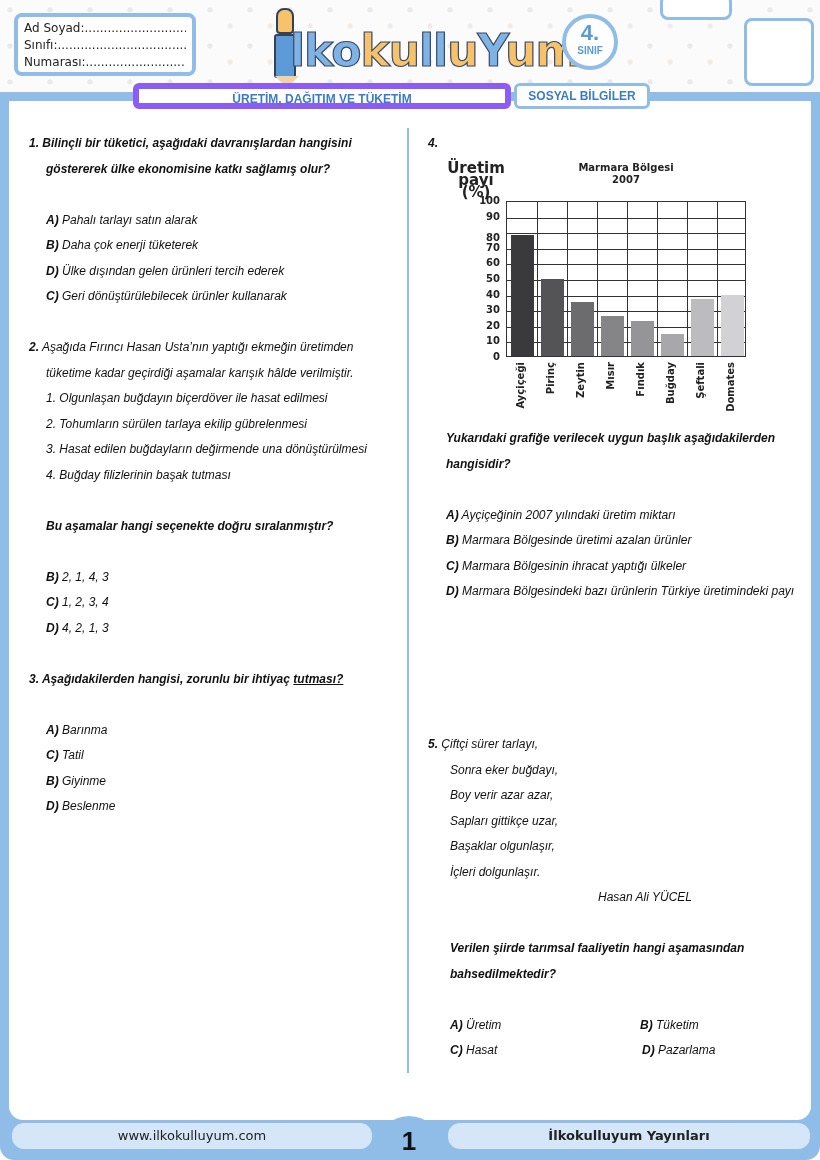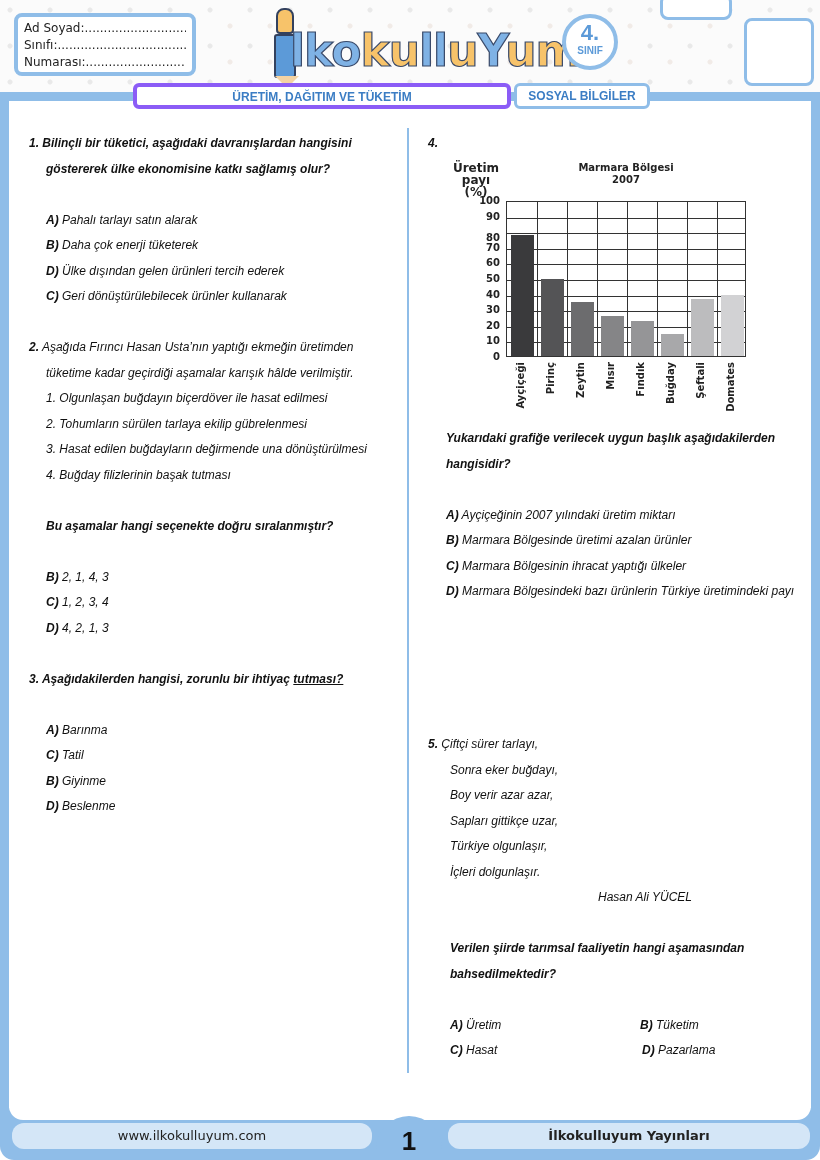--- a/index.html
+++ b/index.html
@@ -68,7 +68,7 @@
   }
   .topic-tab {
     position: absolute; left: 133px; top: 83px; width: 378px; height: 26px;
-    border: 4px solid #8b5cf6; border-radius: 6px; background: #fff;
+    border: 6px solid #8b5cf6; border-radius: 6px; background: #fff;
     text-align: center; font-size: 12px; font-weight: bold; color: #3b7dc4; line-height: 20px;
   }
   .subject-tab {

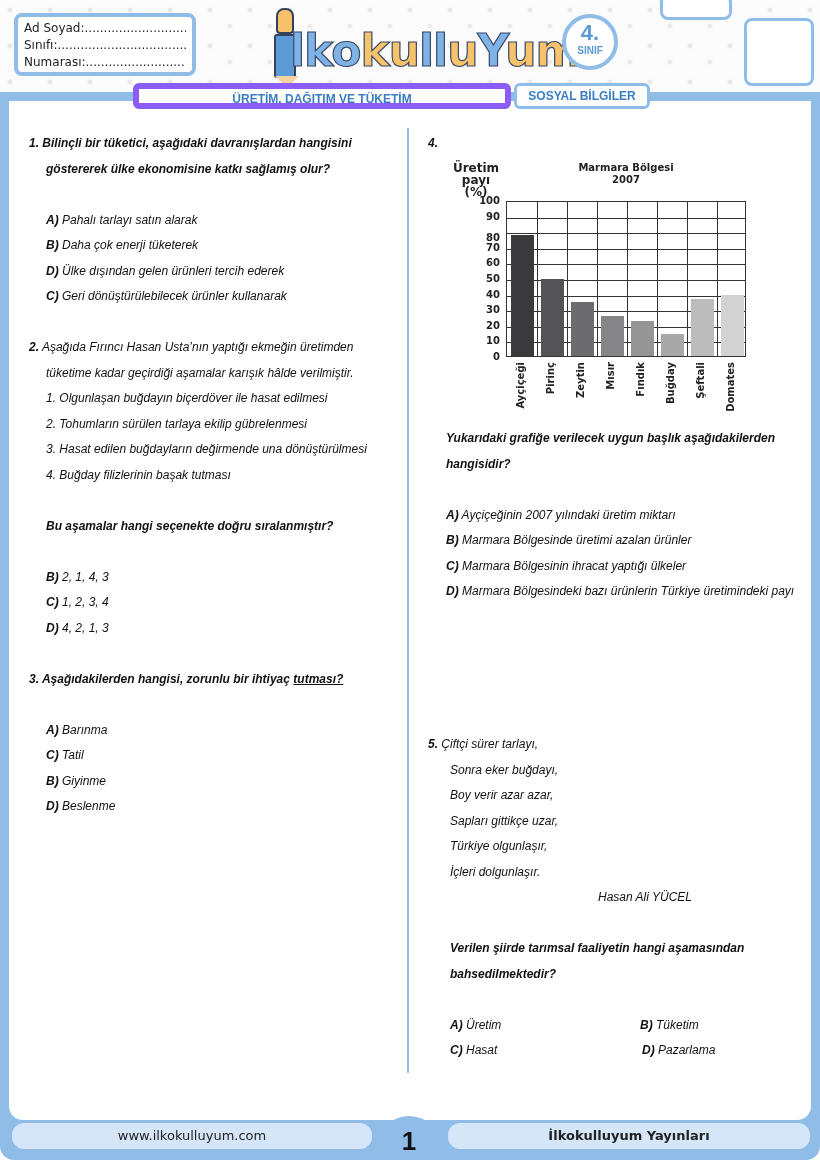--- a/index.html
+++ b/index.html
@@ -95,7 +95,7 @@
 
   
   .chart { position: absolute; left: 446px; top: 160px; width: 330px; height: 240px; font-family: "DejaVu Sans", sans-serif; }
-  .chart-ylabel { position: absolute; left: 0; top: 2px; width: 60px; text-align: center; font-size: 12px; font-weight: bold; line-height: 12px; color: #222; }
+  .chart-ylabel { position: absolute; left: 0; top: 2px; width: 60px; text-align: center; font-size: 15px; font-weight: bold; line-height: 12px; color: #222; }
   .chart-title { position: absolute; left: 110px; top: 2px; width: 140px; text-align: center; font-size: 10px; font-weight: bold; line-height: 12px; color: #222; }
   .plot { position: absolute; left: 60px; top: 41px; width: 240px; height: 156px; border: 1.5px solid #333; }
   .grid-h { position: absolute; left: 0; width: 100%; height: 1px; background: #333; }

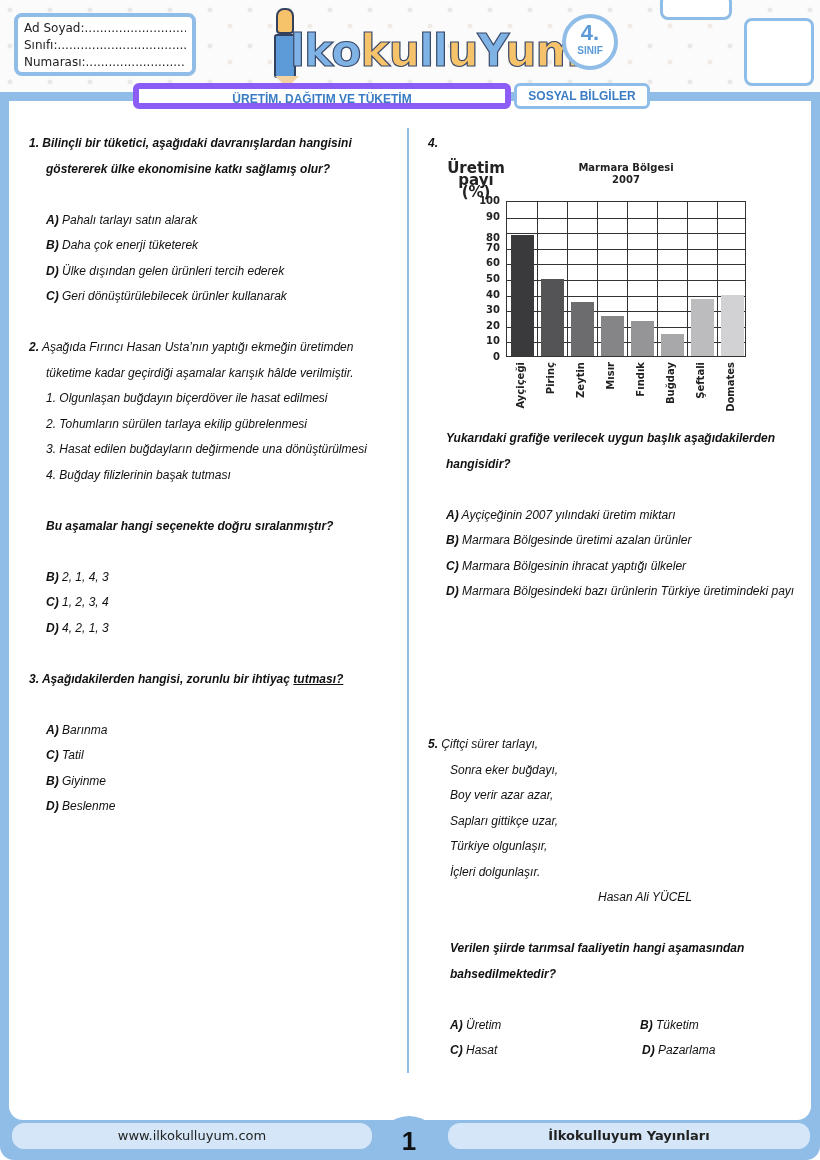--- a/index.html
+++ b/index.html
@@ -302,7 +302,7 @@
   <div style="padding-left:22px;">Sonra eker buğdayı,</div>
   <div style="padding-left:22px;">Boy verir azar azar,</div>
   <div style="padding-left:22px;">Sapları gittikçe uzar,</div>
-  <div style="padding-left:22px;">Türkiye olgunlaşır,</div>
+  <div style="padding-left:22px;">Başaklar olgunlaşır,</div>
   <div style="padding-left:22px;">İçleri dolgunlaşır.</div>
   <div style="padding-left:170px;">Hasan Ali YÜCEL</div>
   <div class="gap"></div>

